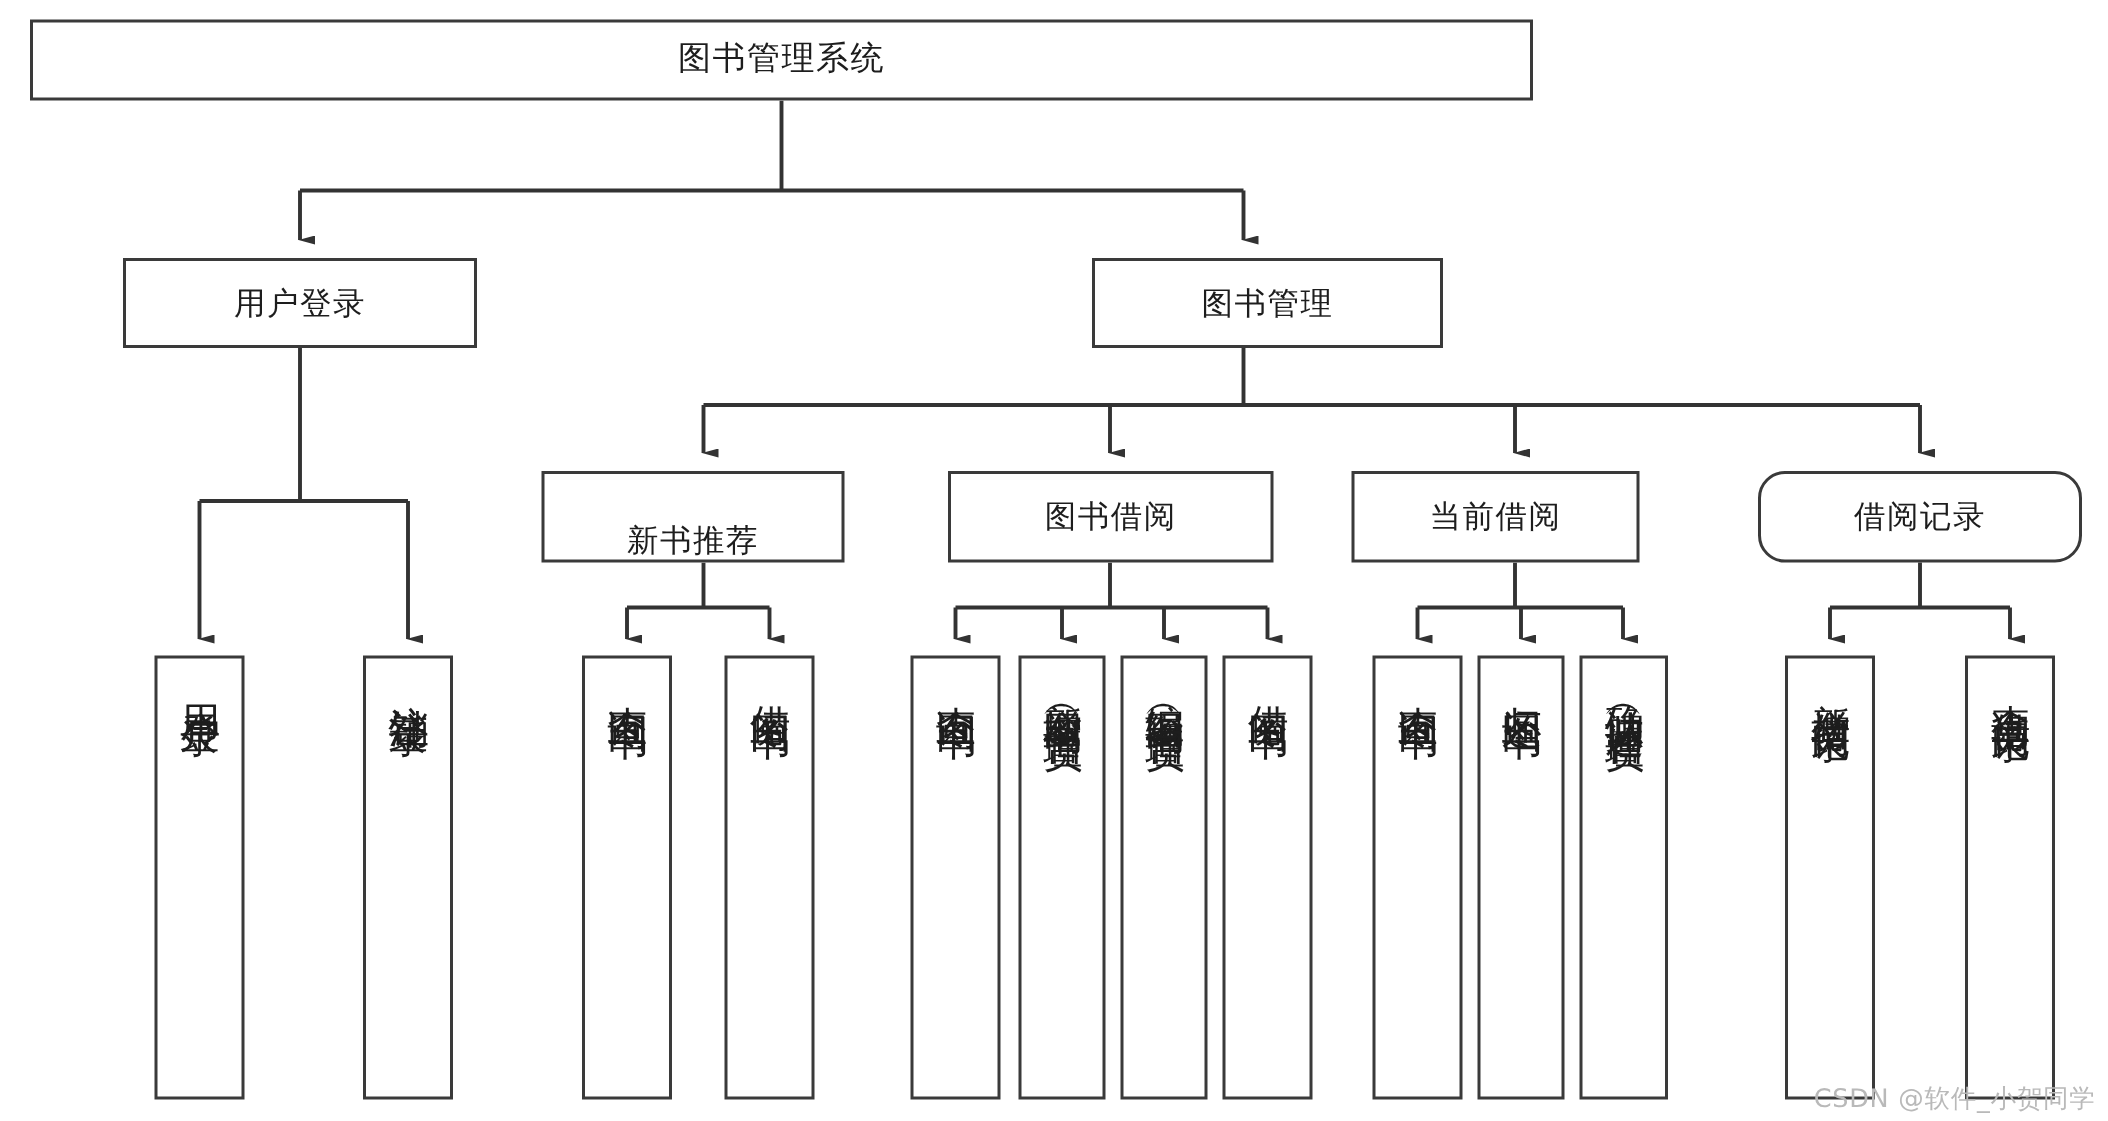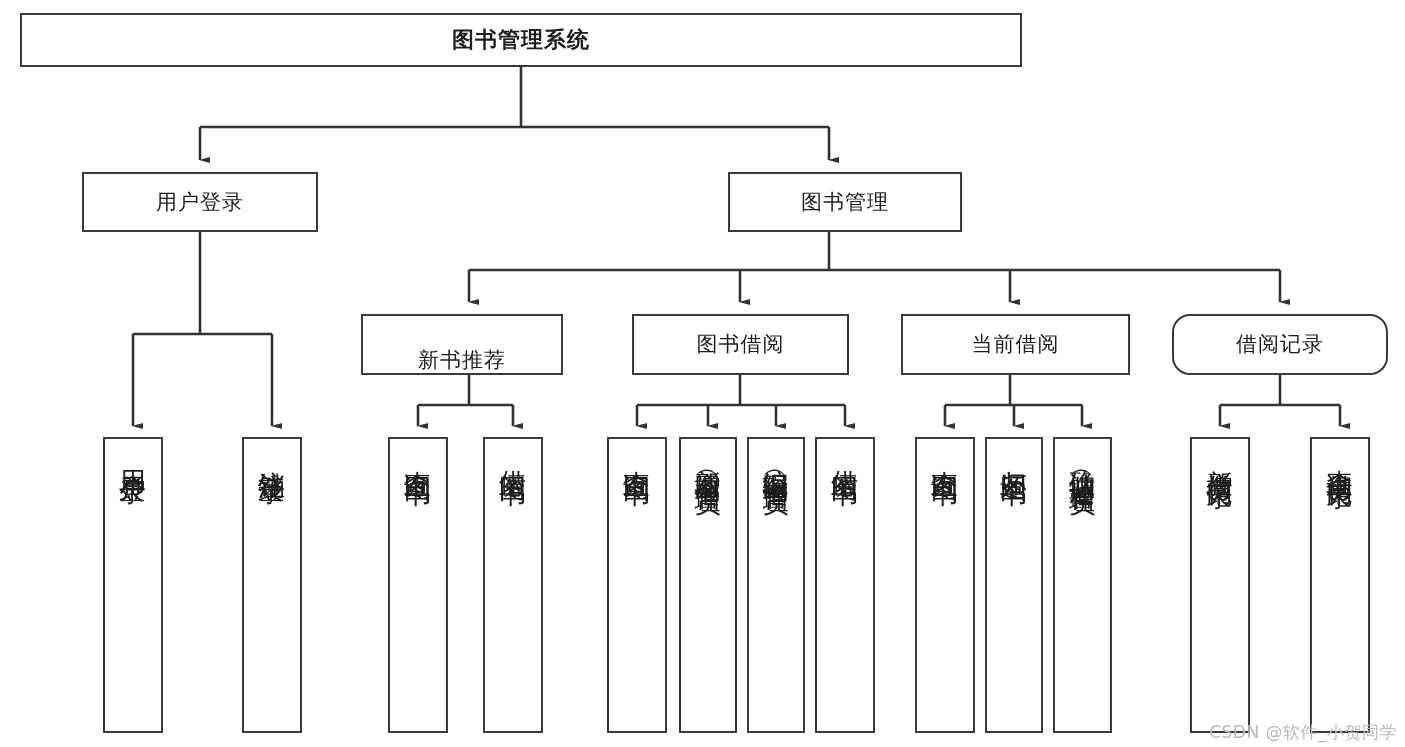--- a/index.html
+++ b/index.html
@@ -50,7 +50,6 @@
   .node.root .lbl {
     font-size: 22px;
     letter-spacing: 1px;
-    font-weight: bold;
   }
   
   .node.v {

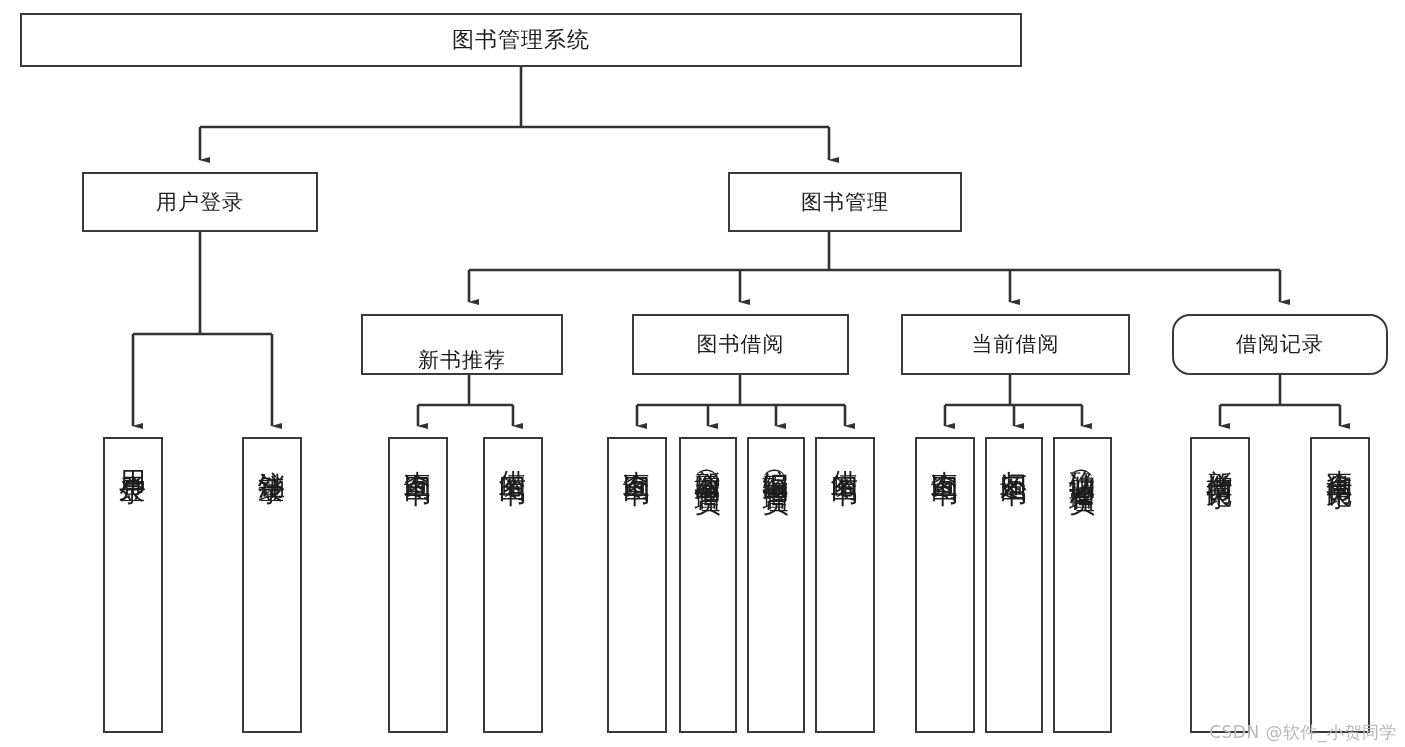--- a/index.html
+++ b/index.html
@@ -152,7 +152,7 @@
   <div class="node h" style="left:632px; top:314px; width:217px; height:61px;">
     <span class="lbl">图书借阅</span>
   </div>
-  <div class="node h" style="left:901px; top:314px; width:229px; height:61px;">
+  <div class="node h" style="left:901px; top:314px; width:192px; height:61px;">
     <span class="lbl">当前借阅</span>
   </div>
   <div class="node h" style="left:1172px; top:314px; width:216px; height:61px;border-radius:18px;">

